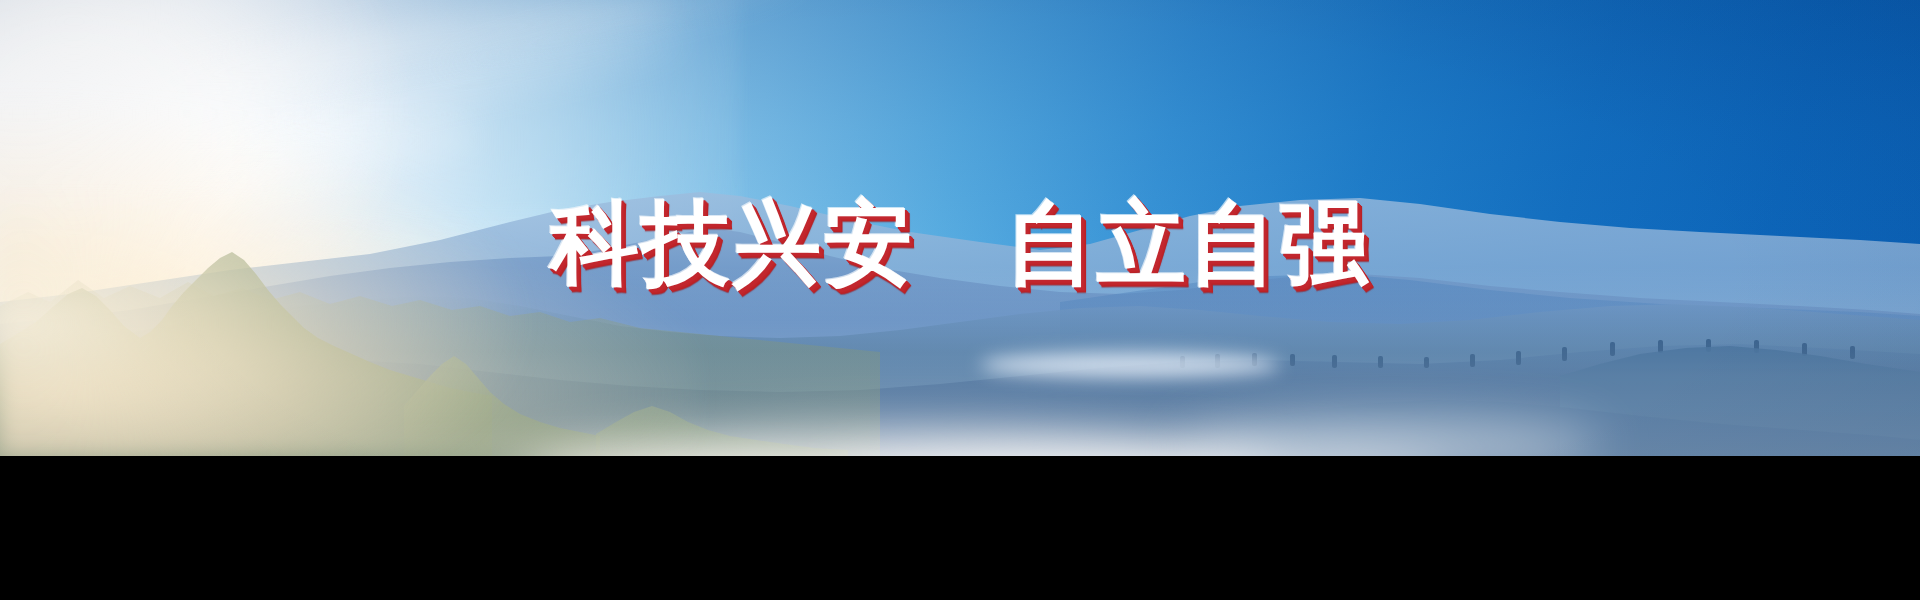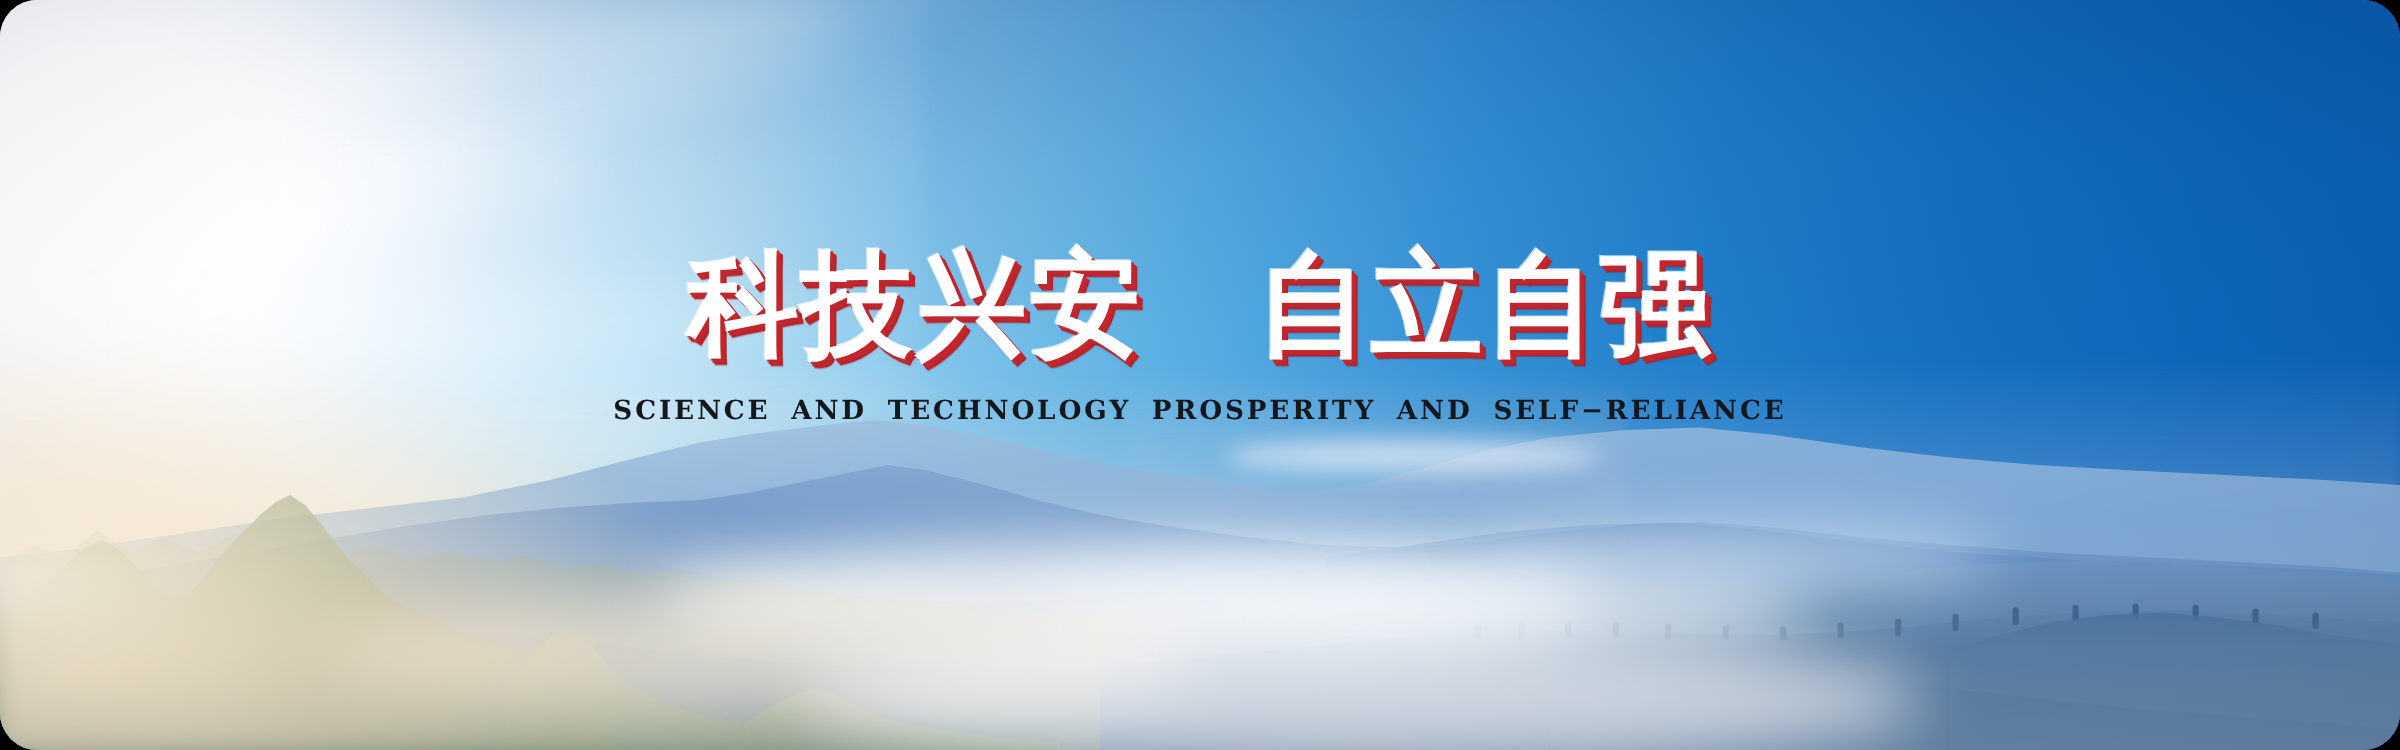--- a/index.html
+++ b/index.html
@@ -9,11 +9,10 @@
   #banner{
     position:relative;
     width:1920px;
-    height:600px;
+    height:456px;
     overflow:hidden;
     background:#d946ef;
     user-select:none;
-    border-radius:30px;
   }
 
   

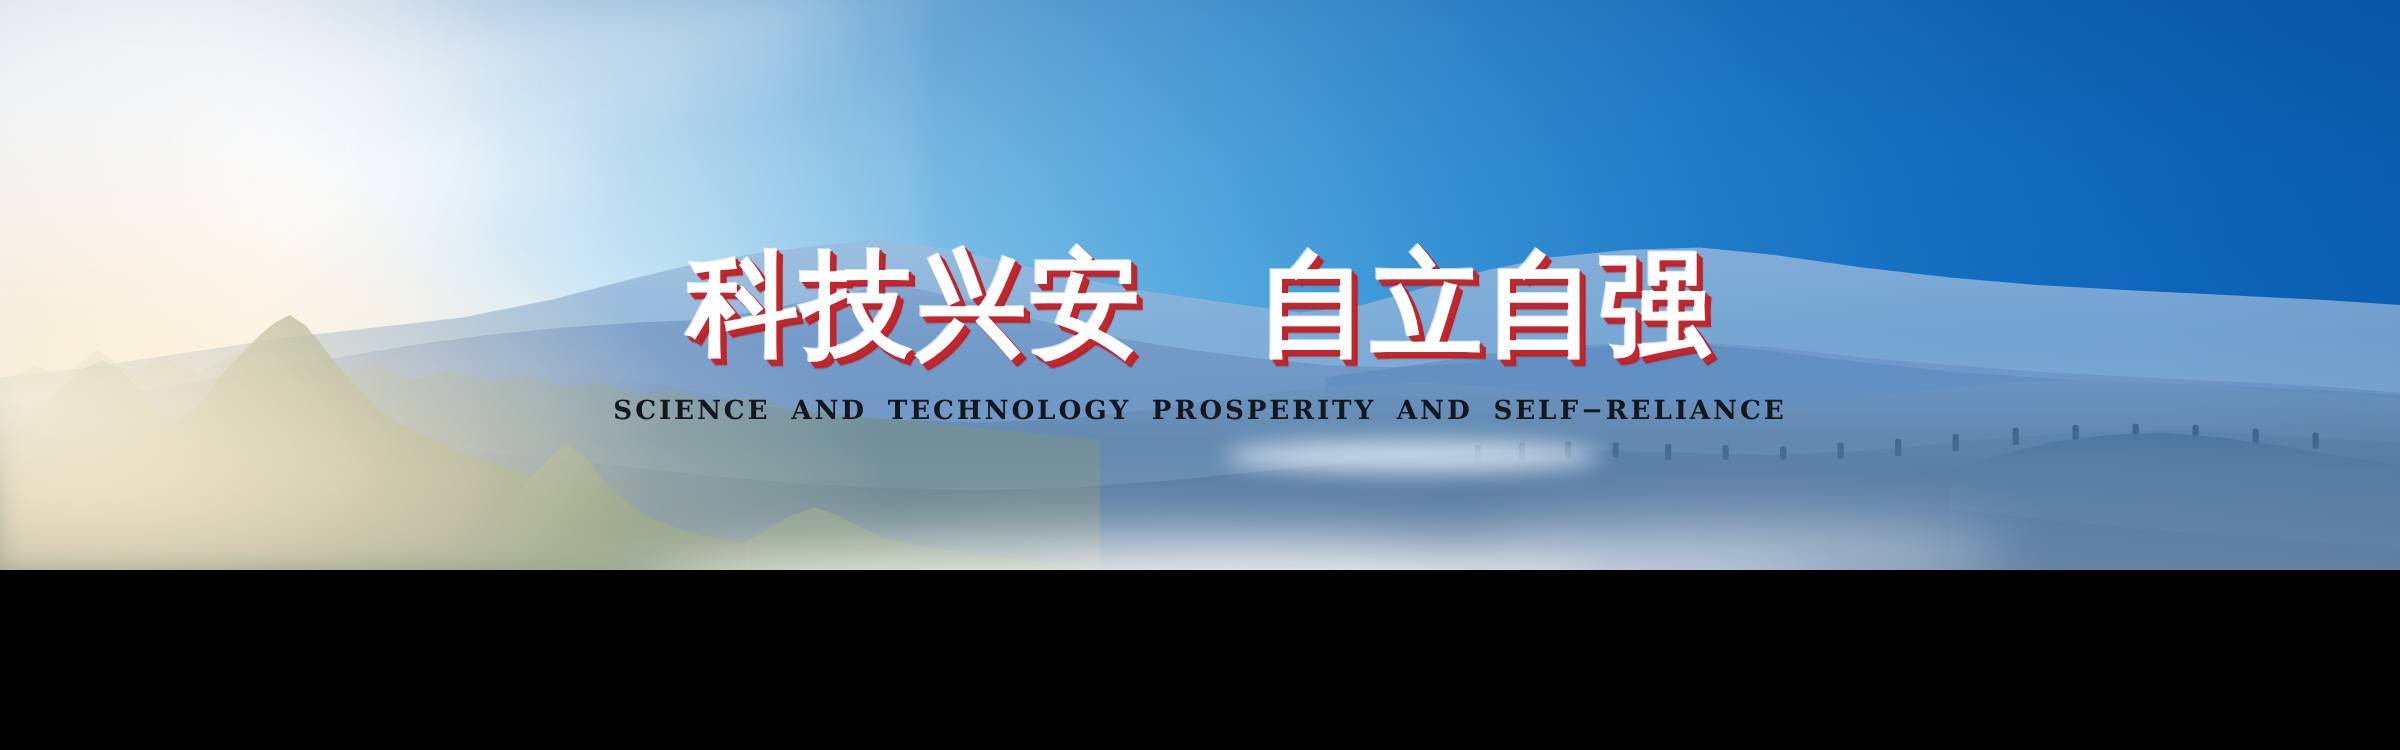--- a/index.html
+++ b/index.html
@@ -357,7 +357,6 @@
 
   <div class="text-block">
     <div class="main-title">科技兴安　自立自强</div>
-    <div class="sub-title">SCIENCE  AND  TECHNOLOGY  PROSPERITY  AND  SELF−RELIANCE</div>
   </div>
 
   <div class="vignette"></div>

